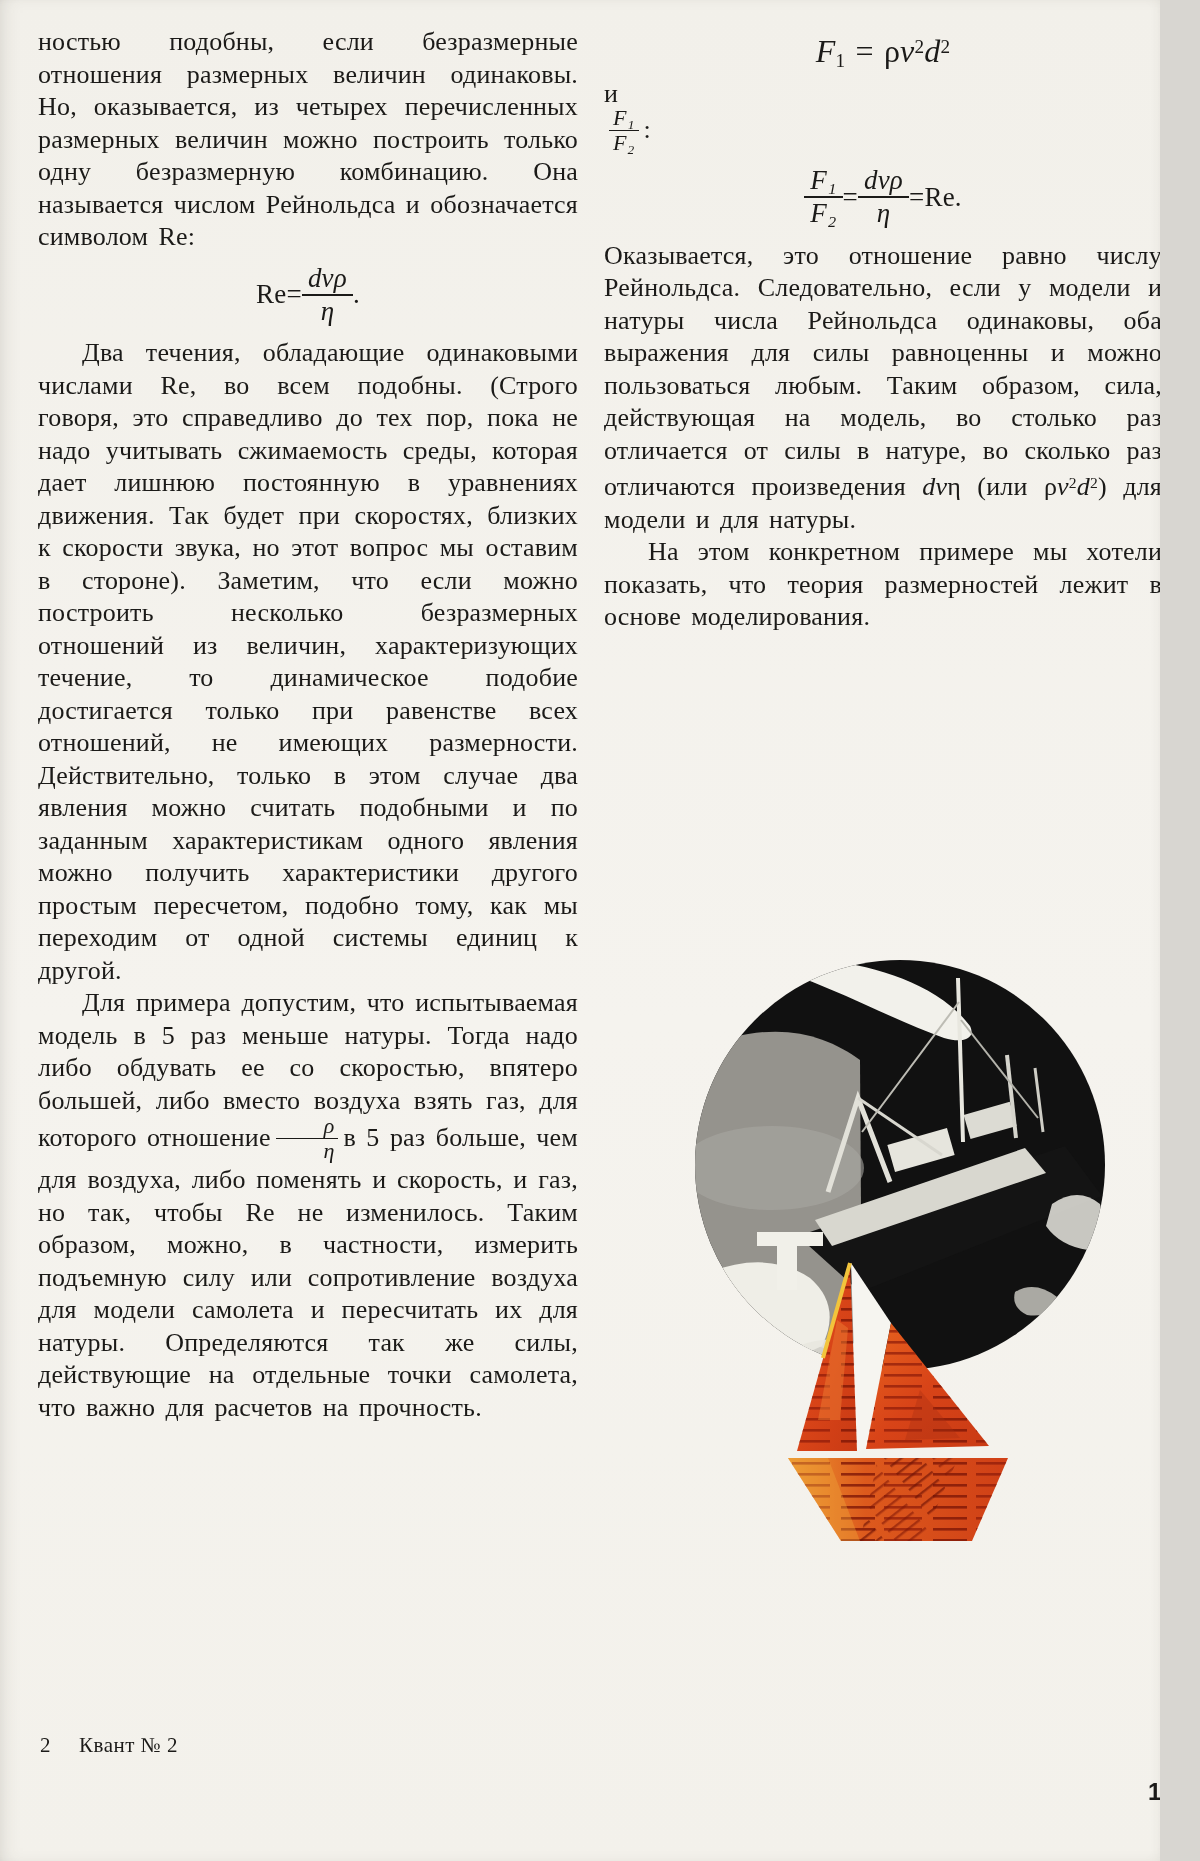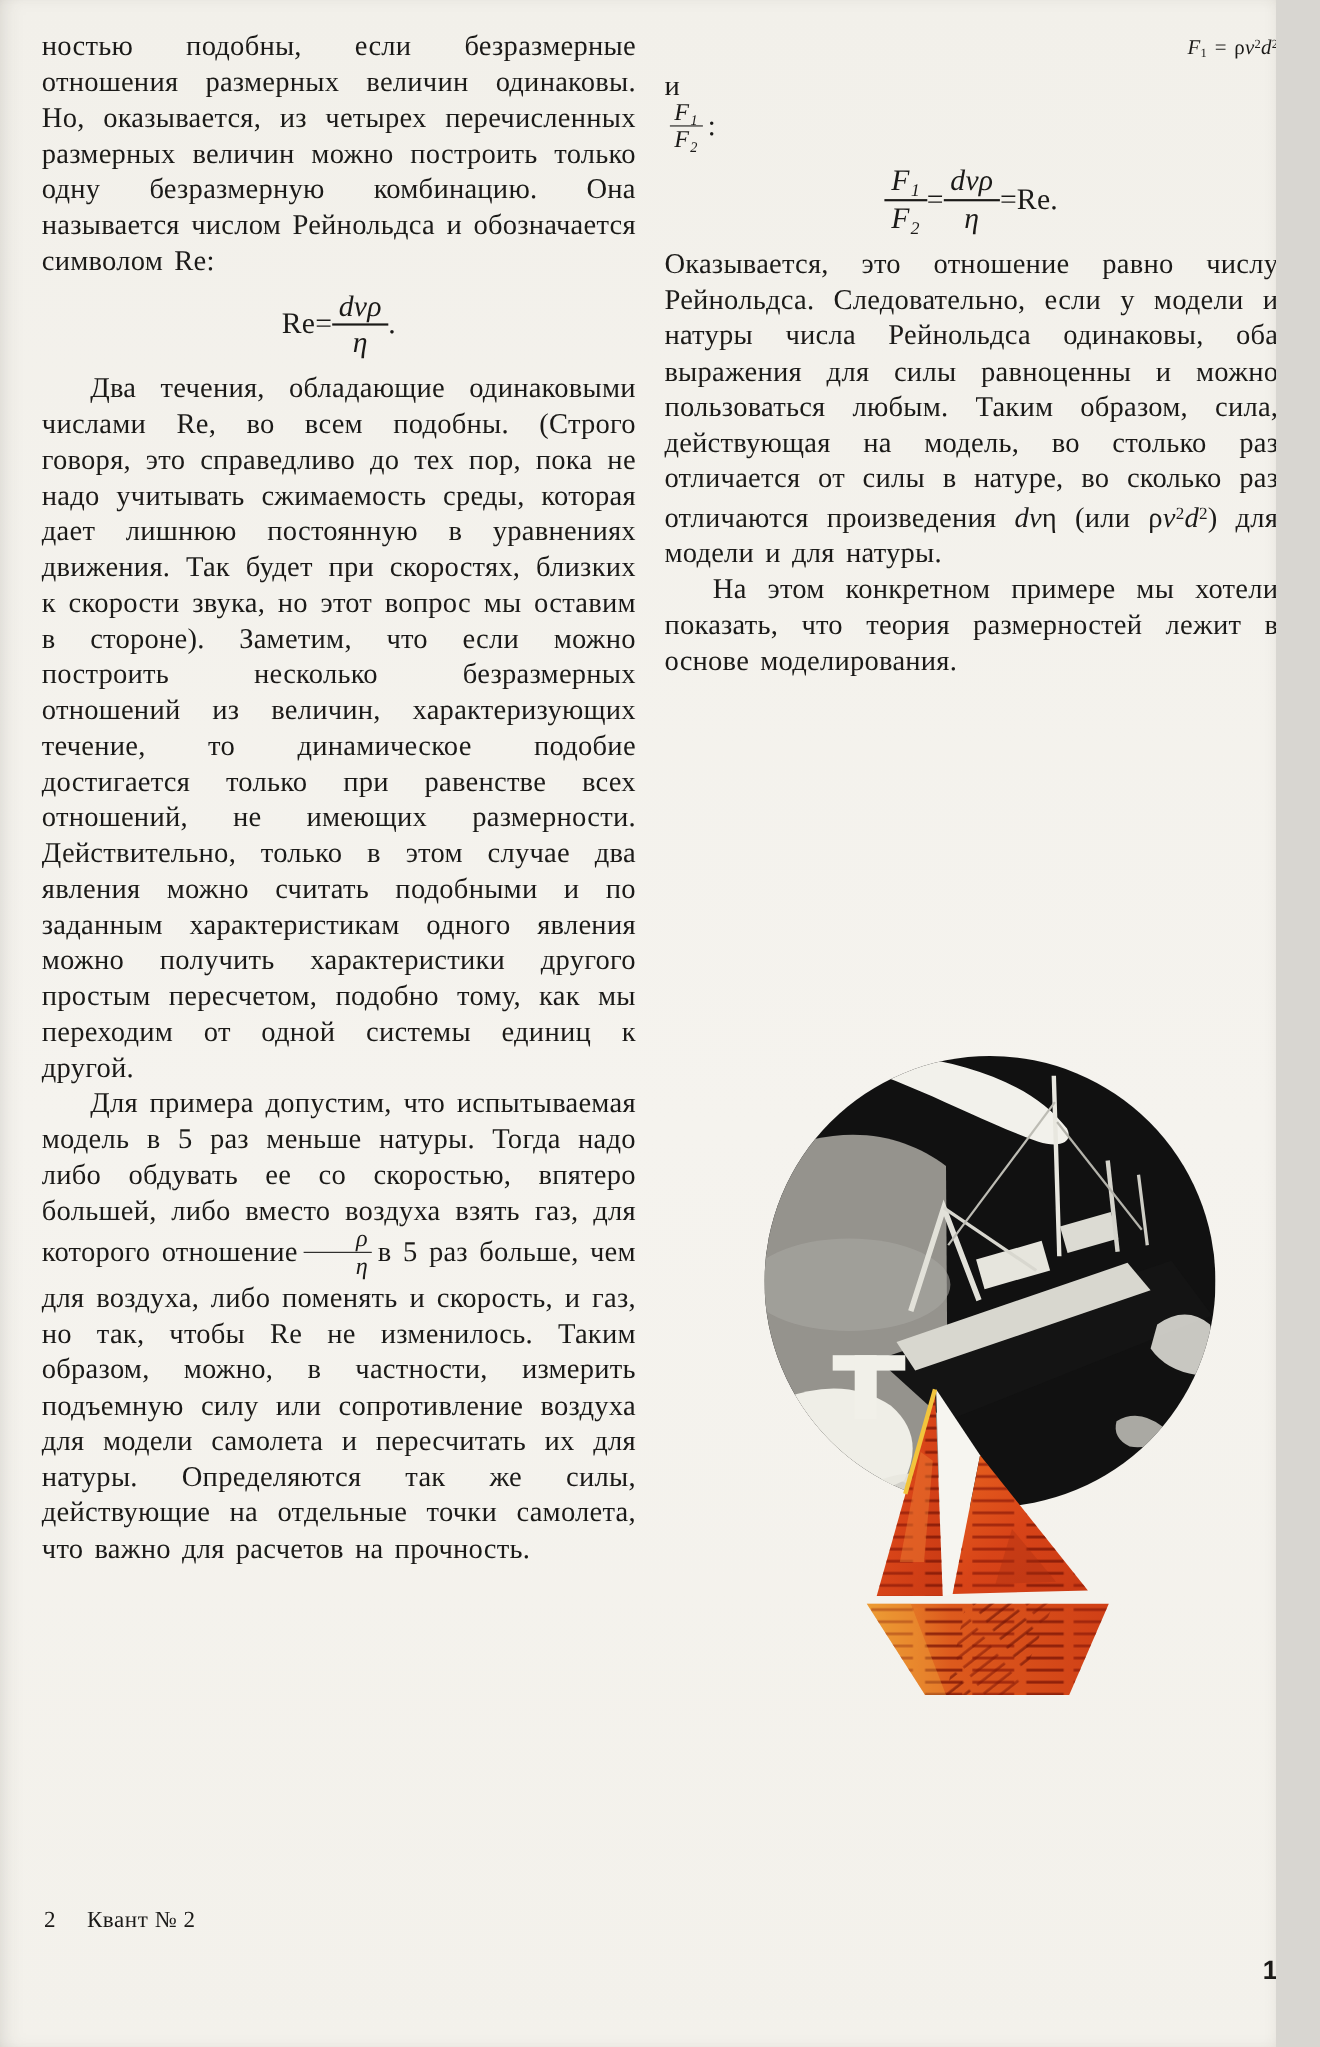--- a/index.html
+++ b/index.html
@@ -17,7 +17,7 @@
   p.para { margin:0; }
   p.ind  { text-indent:44px; }
   .formula { display:flex; justify-content:center; align-items:center; margin:10px 0 12px; font-size:27px; line-height:1.05; }
-  .formula-line { text-align:right; margin:8px 0; font-size:19px; line-height:1.1; word-spacing:2px; }
+  .formula-line { text-align:center; margin:8px 0; font-size:32px; line-height:1.1; word-spacing:2px; }
   .frac { display:inline-flex; flex-direction:column; align-items:center; font-style:italic; }
   .fnum { display:block; border-bottom:2px solid #1b1a18; padding:0 6px 2px; }
   .fden { display:block; padding-top:1px; }

